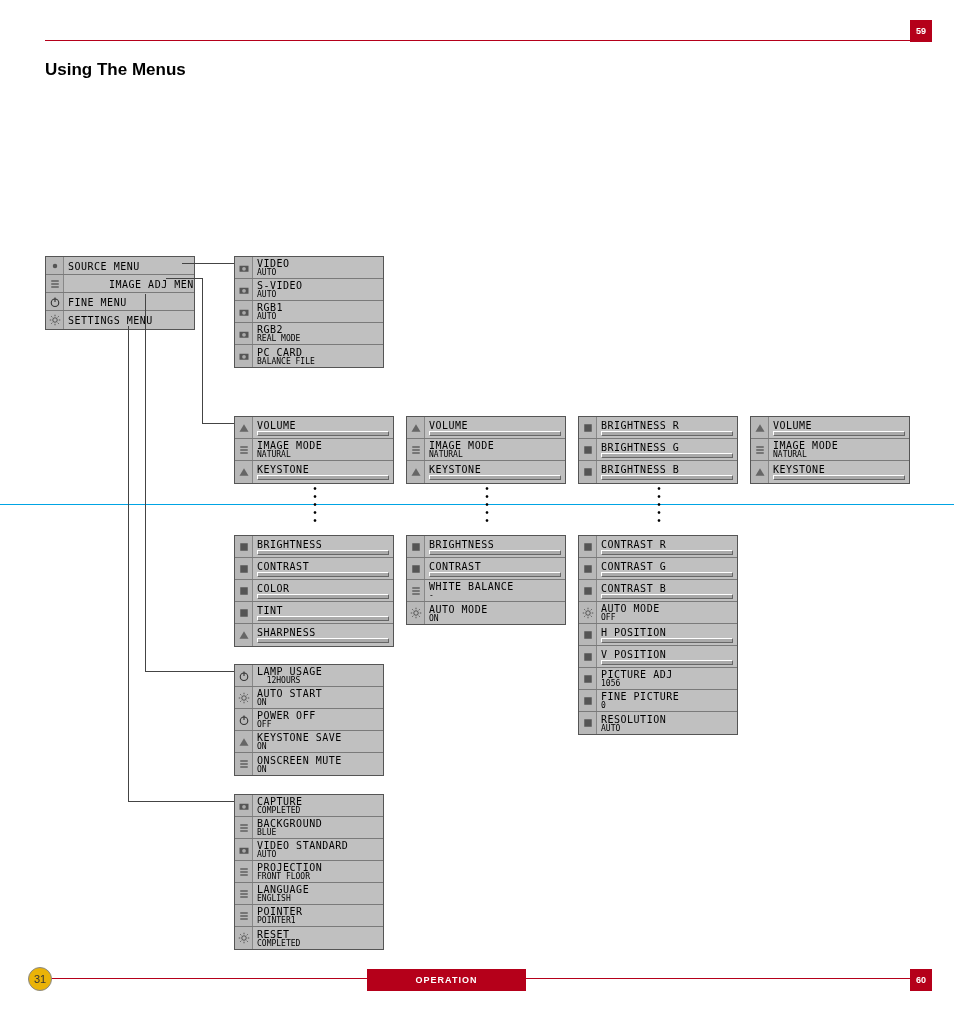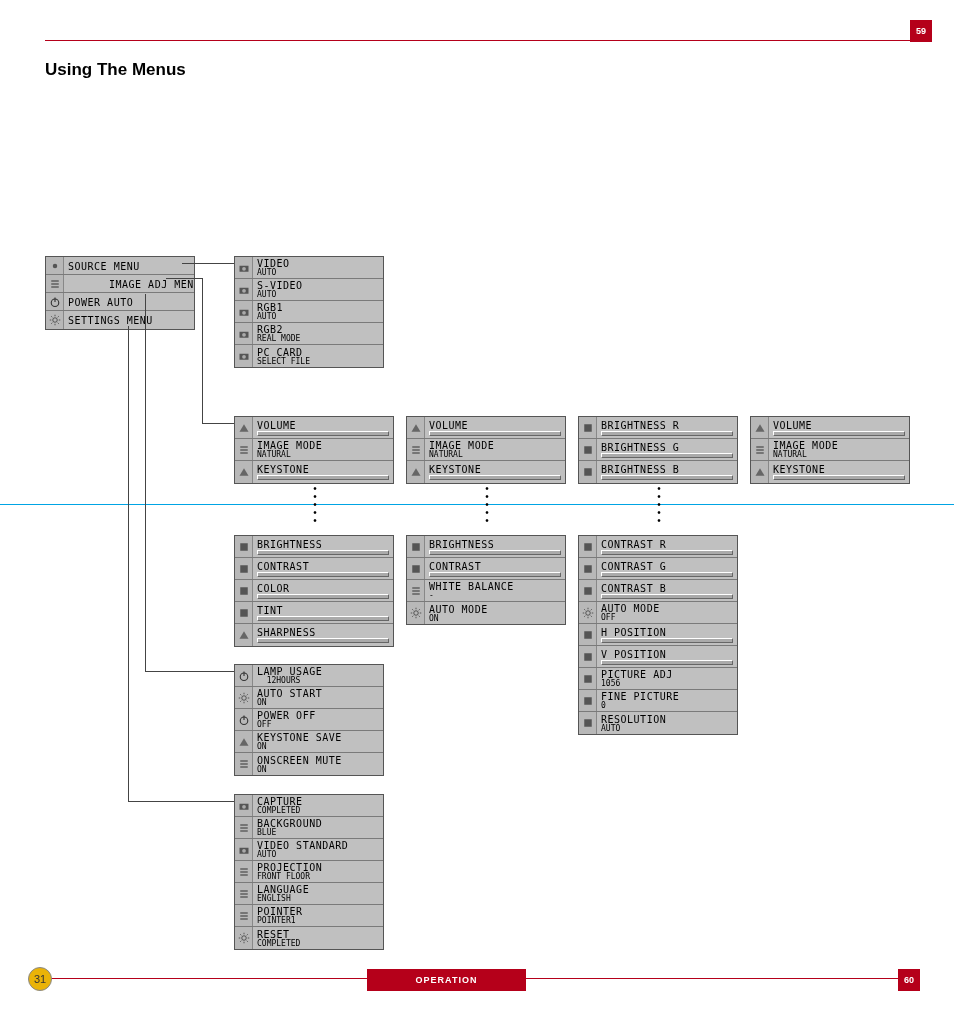--- a/index.html
+++ b/index.html
@@ -157,7 +157,7 @@
           </svg>
         </div>
         <div class="cell">
-          <div class="lbl">POWER AUTO</div>
+          <div class="lbl">FINE MENU</div>
         </div>
       </div>
       <div class="row" style="height: 18px;">

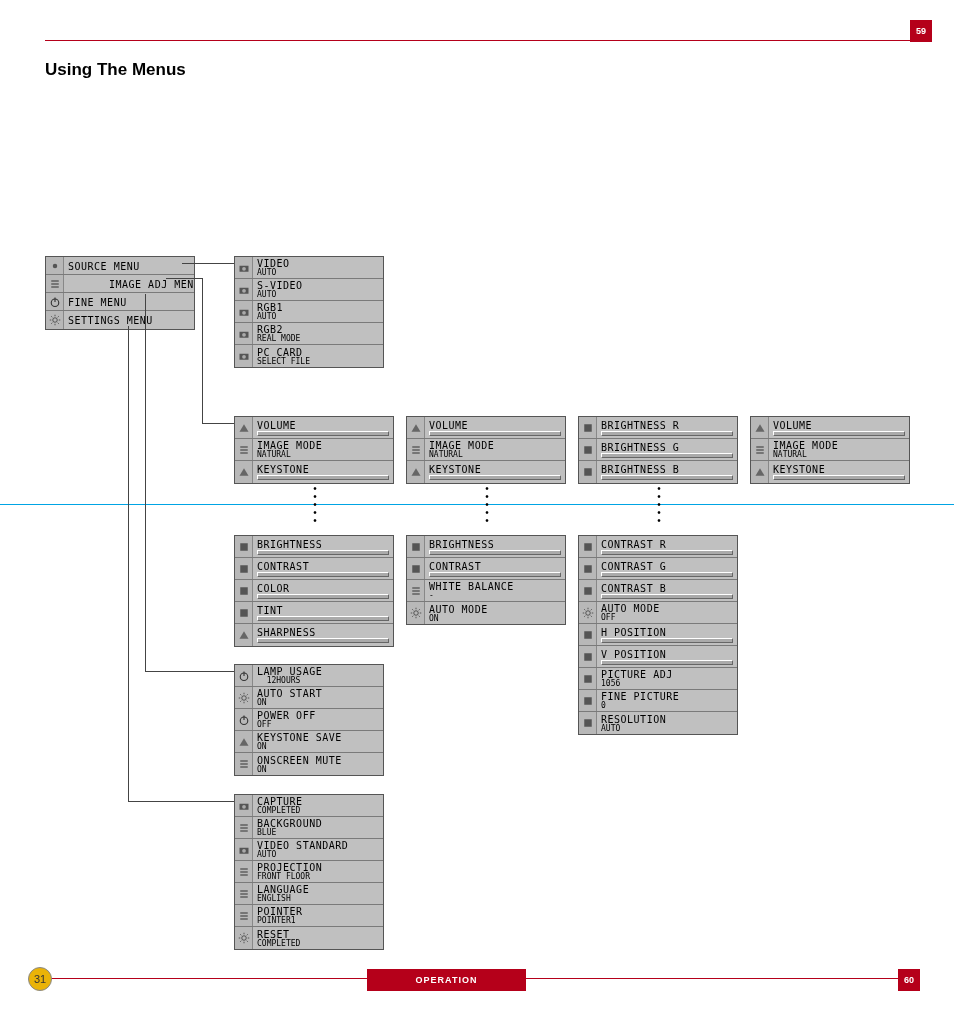--- a/index.html
+++ b/index.html
@@ -231,7 +231,7 @@
         </div>
         <div class="cell">
           <div class="lbl">PC CARD</div>
-          <div class="val">SELECT FILE</div>
+          <div class="val">BALANCE FILE</div>
         </div>
       </div>
     </div>

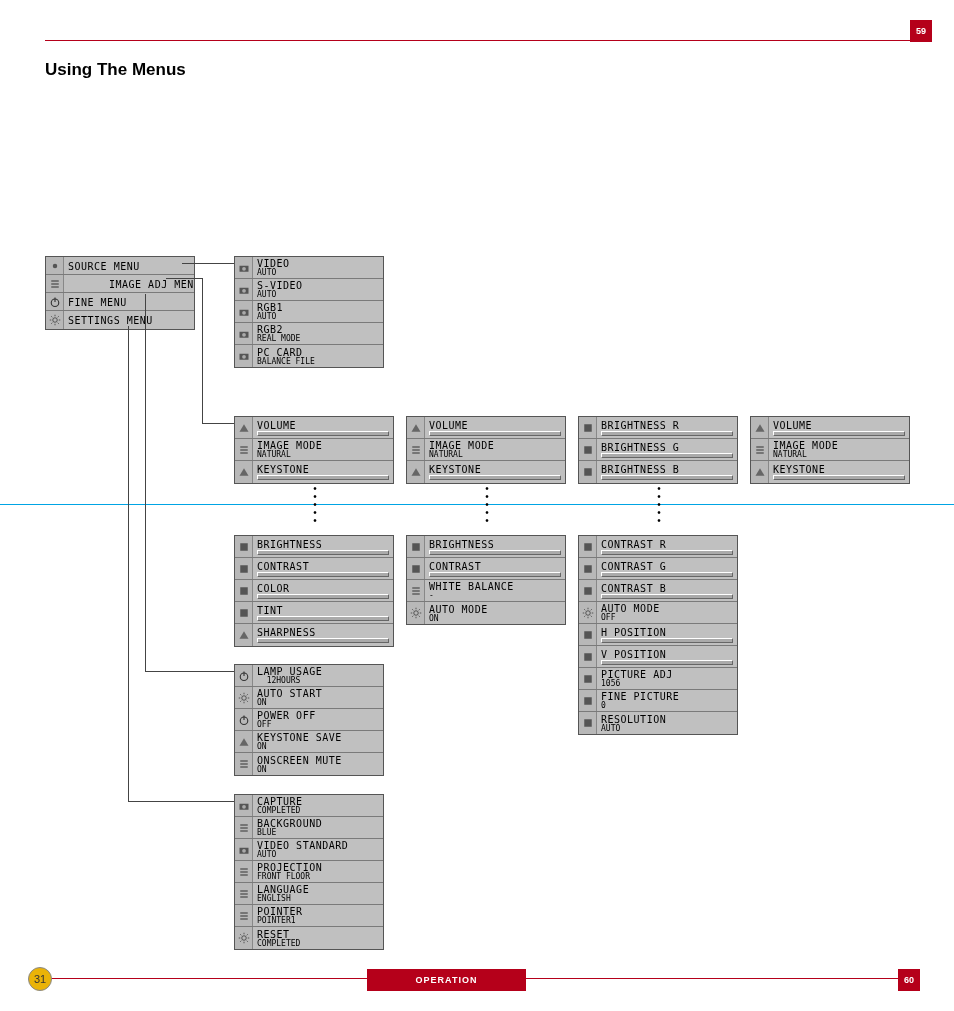--- a/index.html
+++ b/index.html
@@ -53,7 +53,7 @@
     display: flex; align-items: center; justify-content: center;
   }
   .footer-60 {
-    position: absolute; right: 34px; bottom: 20px; width: 22px; height: 22px;
+    position: absolute; right: 22px; bottom: 20px; width: 22px; height: 22px;
     background: #b5001a; color: #fff; font-size: 9px; font-weight: bold;
     display: flex; align-items: center; justify-content: center;
   }

